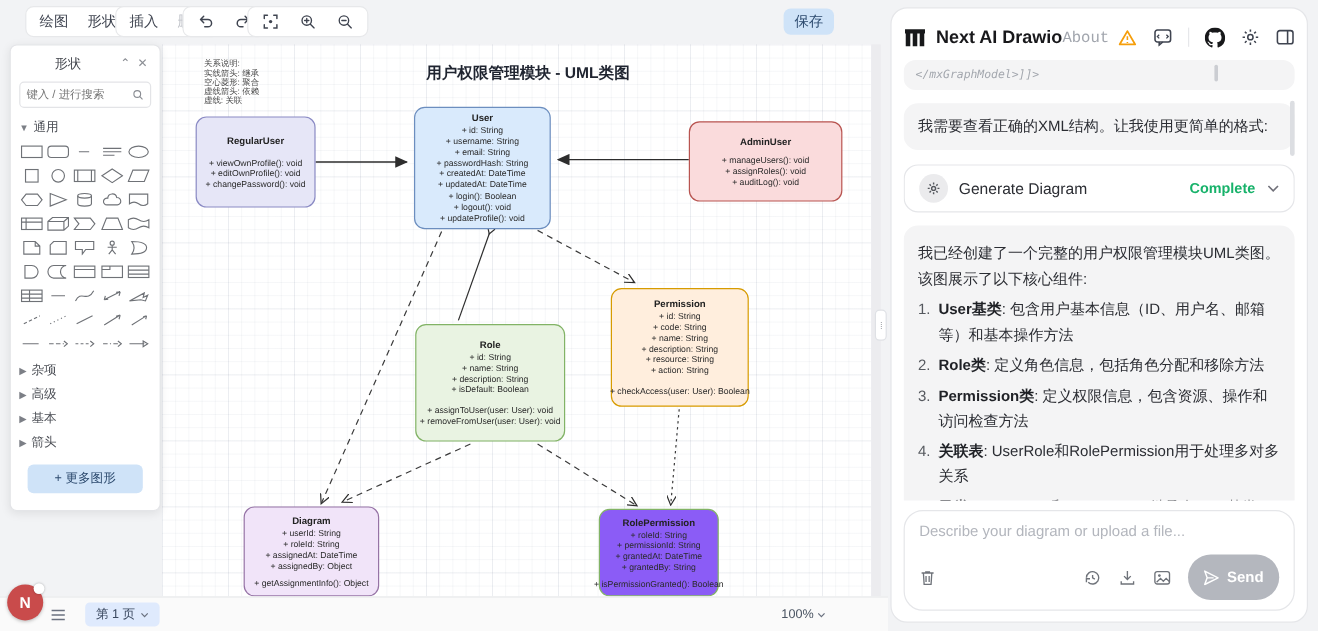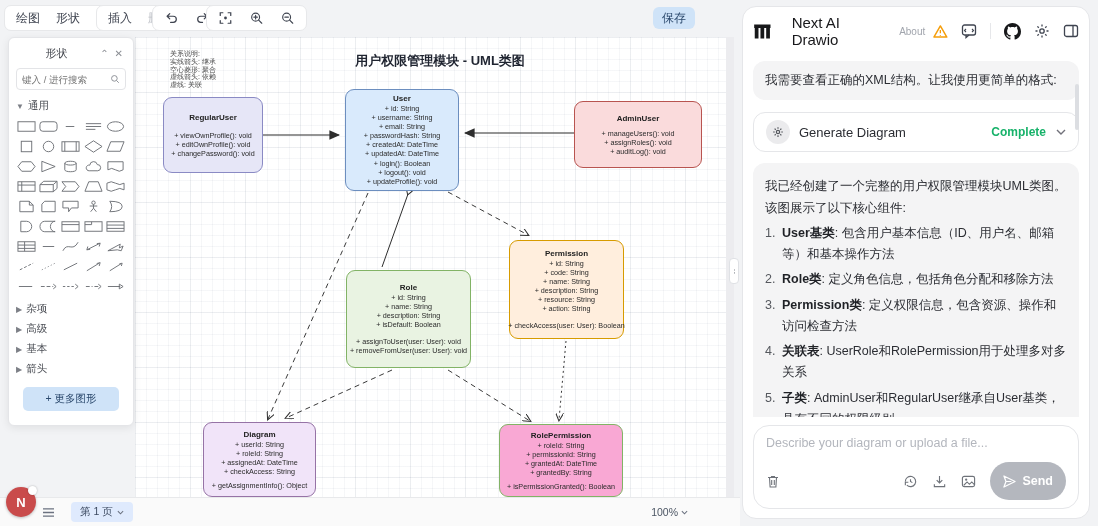--- a/index.html
+++ b/index.html
@@ -89,7 +89,7 @@
 
 <div id="left">
 
-  <div class="tb-group" style="left:4px;">
+  <div class="tb-group" style="left:21px;">
     <span class="tb-btn">绘图</span>
     <span class="tb-btn">形状</span>
     <span class="tb-btn">格式</span>

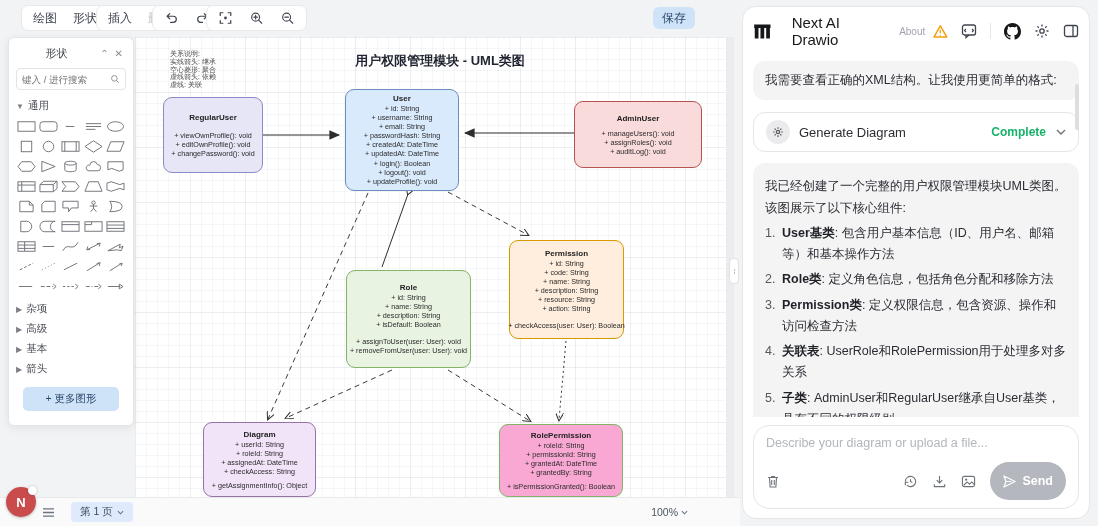--- a/index.html
+++ b/index.html
@@ -56,7 +56,7 @@
   
   #panel { position:absolute; left:742px; top:6px; width:348px; height:513px; background:#fff; border:1px solid #e5e6e9; border-radius:14px; padding:9px 10px; display:flex; flex-direction:column; }
   #p-head { display:flex; align-items:center; height:30px; flex:none; }
-  #p-title { font-size:15px; font-weight:normal; color:#18181b; margin-left:20px; }
+  #p-title { font-size:15px; font-weight:bold; color:#18181b; margin-left:8px; }
   #p-about { font-size:10px; color:#a1a5ad; margin-left:10px; cursor:pointer; }
   #p-warn { margin-left:8px; }
   .hd-ic { color:#3f4450; margin-left:13px; cursor:pointer; display:flex; }

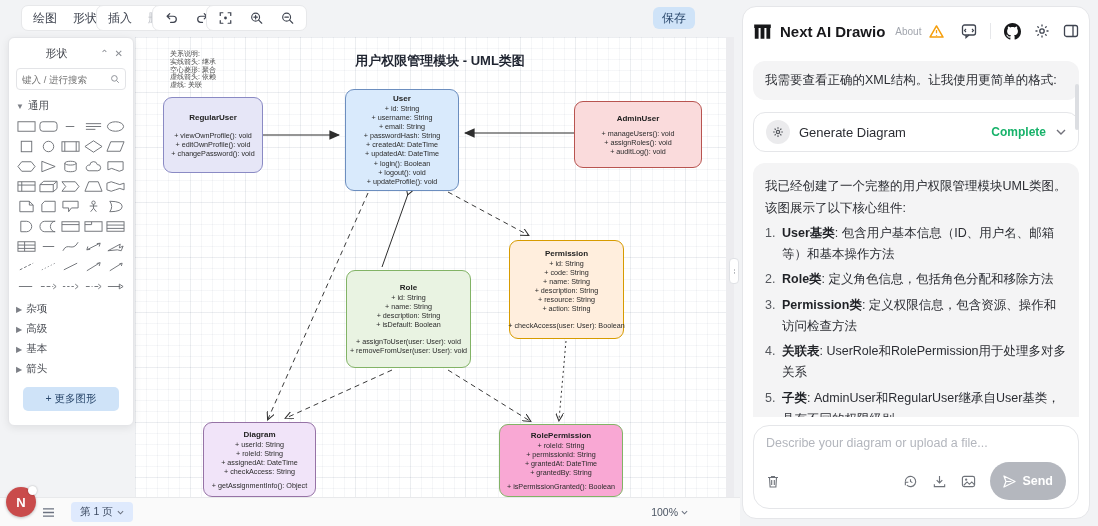--- a/index.html
+++ b/index.html
@@ -57,7 +57,7 @@
   #panel { position:absolute; left:742px; top:6px; width:348px; height:513px; background:#fff; border:1px solid #e5e6e9; border-radius:14px; padding:9px 10px; display:flex; flex-direction:column; }
   #p-head { display:flex; align-items:center; height:30px; flex:none; }
   #p-title { font-size:15px; font-weight:bold; color:#18181b; margin-left:8px; }
-  #p-about { font-size:10px; color:#a1a5ad; margin-left:10px; cursor:pointer; }
+  #p-about { font-size:13px; color:#a1a5ad; cursor:pointer;font-family:Liberation Mono, monospace; }
   #p-warn { margin-left:8px; }
   .hd-ic { color:#3f4450; margin-left:13px; cursor:pointer; display:flex; }
   .hd-div { width:1px; height:16px; background:#e6e7ea; margin-left:13px; }

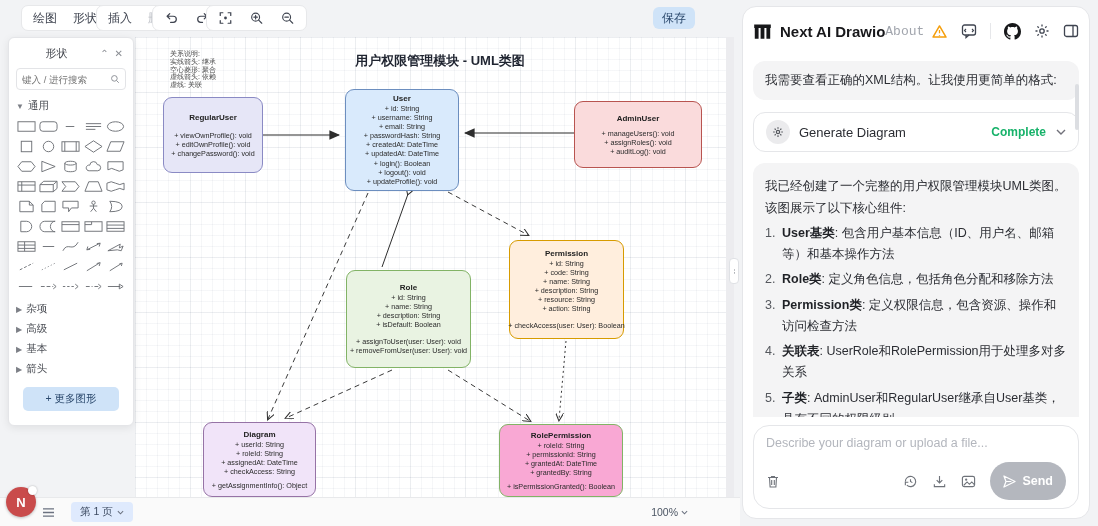--- a/index.html
+++ b/index.html
@@ -578,6 +578,10 @@
   </div>
 
   <div id="chat">
+    <div id="code-chip">
+      <span>&lt;/mxGraphModel&gt;]]&gt;</span>
+      <div id="chip-thumb"></div>
+    </div>
 
     <div class="bubble"><span>我需要查看正确的XML结构。让我使用更简单的格式:</span></div>
 

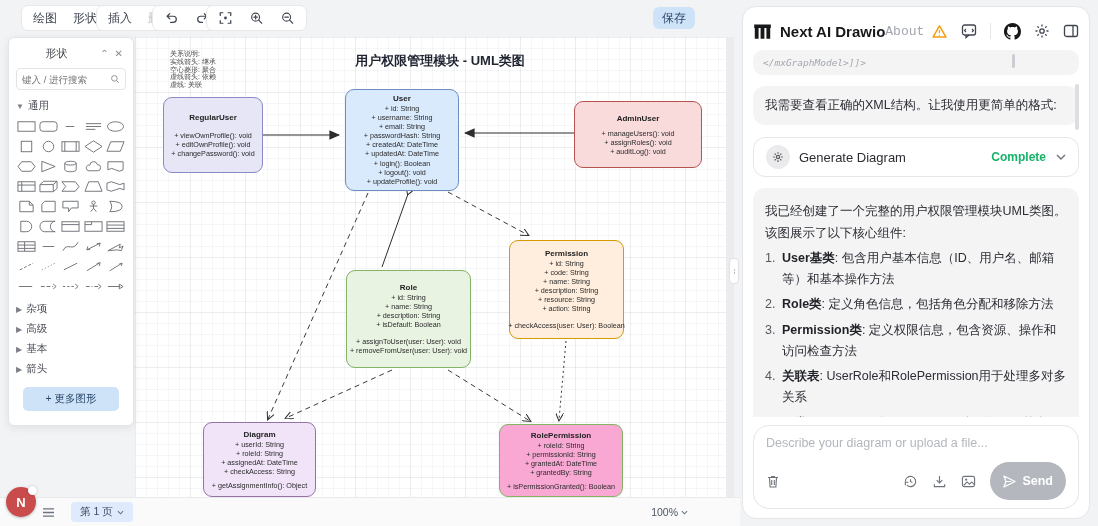--- a/index.html
+++ b/index.html
@@ -230,7 +230,7 @@
     <div class="ln">+ getAssignmentInfo(): Object</div>
   </div>
 
-  <div class="uml" style="left: 499px; top: 424px; width: 124px; height: 73px; background-color: #f9a8d4; border-color: rgb(130, 179, 102);">
+  <div class="uml" style="left: 499px; top: 424px; width: 100px; height: 73px; background-color: #8b5cf6; border-color: rgb(130, 179, 102);">
     <div class="nm">RolePermission</div>
     <div class="ln">+ roleId: String</div>
     <div class="ln">+ permissionId: String</div>

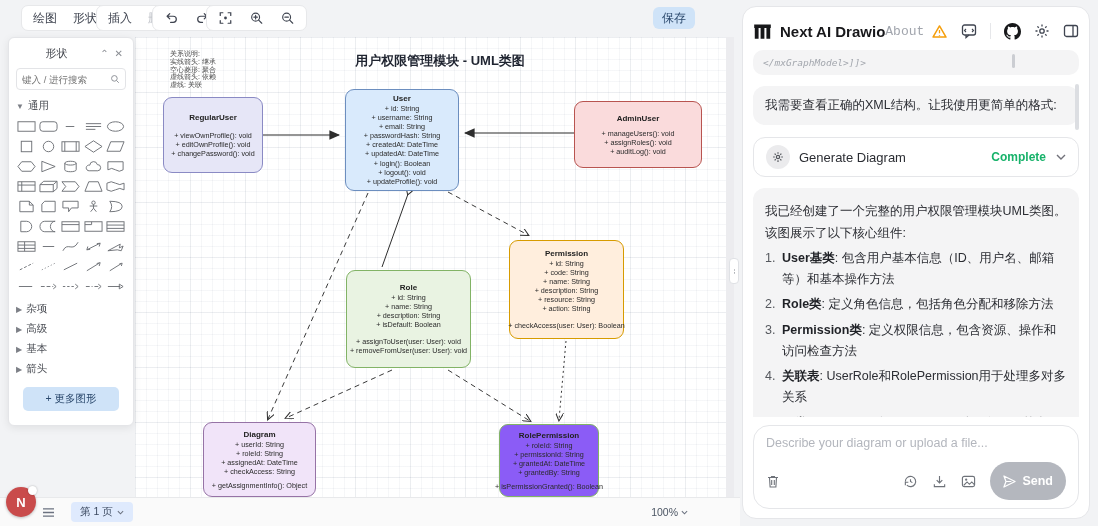--- a/index.html
+++ b/index.html
@@ -225,7 +225,7 @@
     <div class="ln">+ userId: String</div>
     <div class="ln">+ roleId: String</div>
     <div class="ln">+ assignedAt: DateTime</div>
-    <div class="ln">+ checkAccess: String</div>
+    <div class="ln">+ assignedBy: Object</div>
     <div class="gap" style="height:5px;"></div>
     <div class="ln">+ getAssignmentInfo(): Object</div>
   </div>

